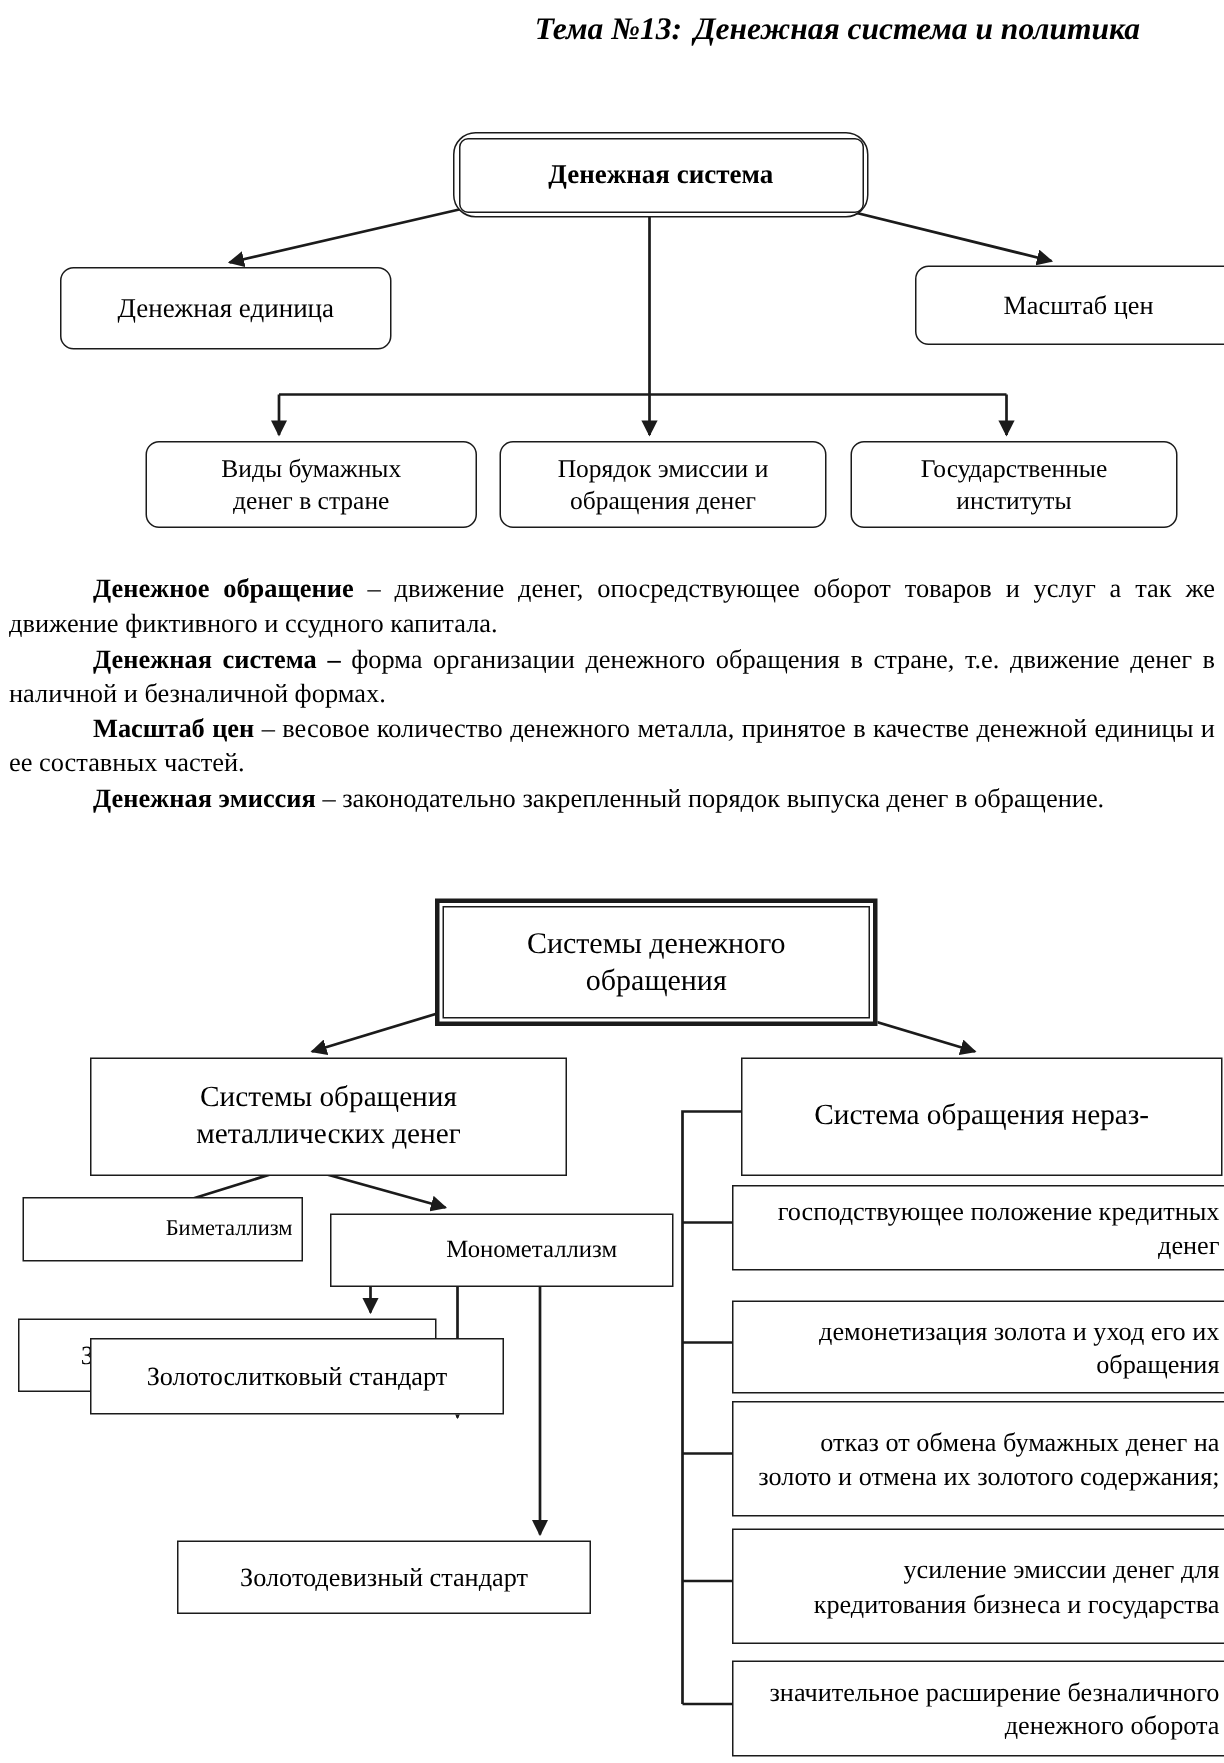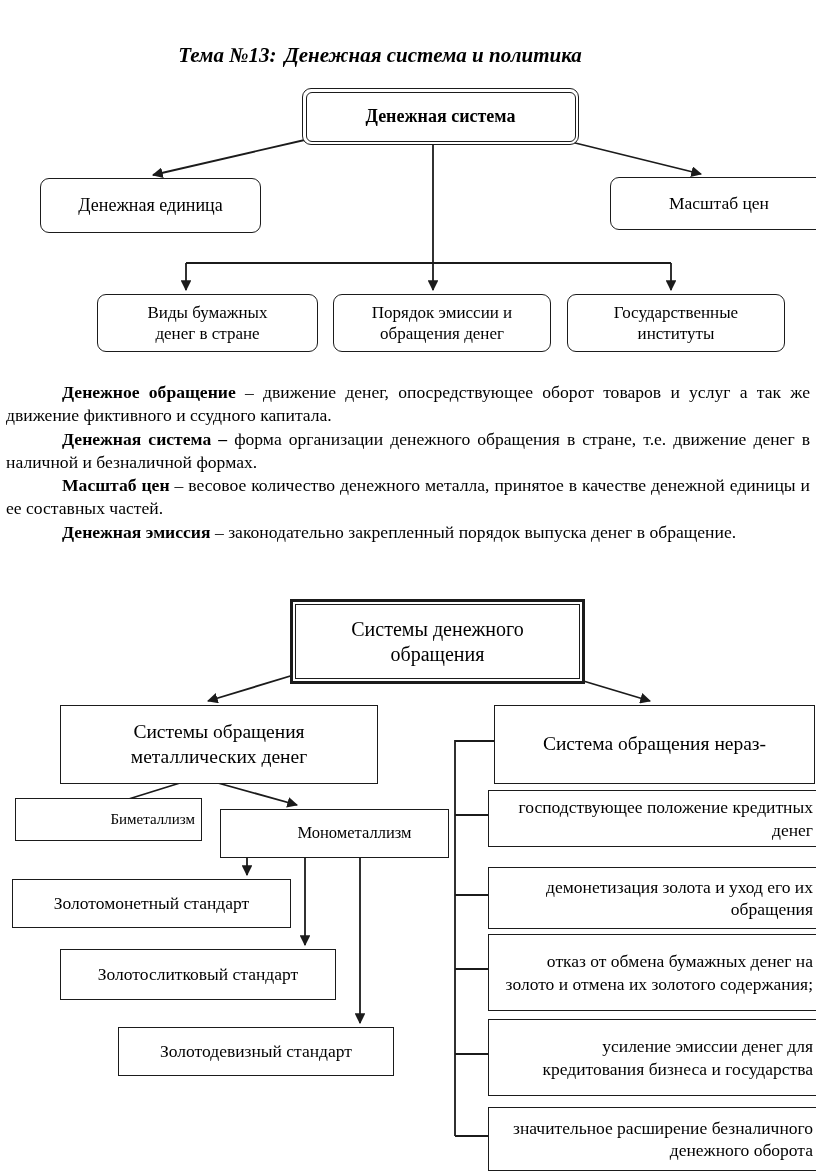--- a/index.html
+++ b/index.html
@@ -12,7 +12,7 @@
   .dbl::before{content:"";position:absolute;inset:2.5px;border:1px solid #1b1b1b;border-radius:6px;pointer-events:none;}
   .thick{border-width:3.5px;text-align:center;}
   .thick::before{content:"";position:absolute;inset:2px;border:1px solid #1b1b1b;pointer-events:none;}
-  .title{position:absolute;left:0;top:7px;width:760px;text-align:center;font-size:21px;font-weight:bold;font-style:italic;z-index:2;margin-top:36px;}
+  .title{position:absolute;left:0;top:7px;width:760px;text-align:right;font-size:21px;font-weight:bold;font-style:italic;z-index:2;}
   .title .sp{margin-right:8px;}
 
   .b-d1root{left:302px;top:88px;width:263px;height:51px;font-weight:bold;font-size:18px;}

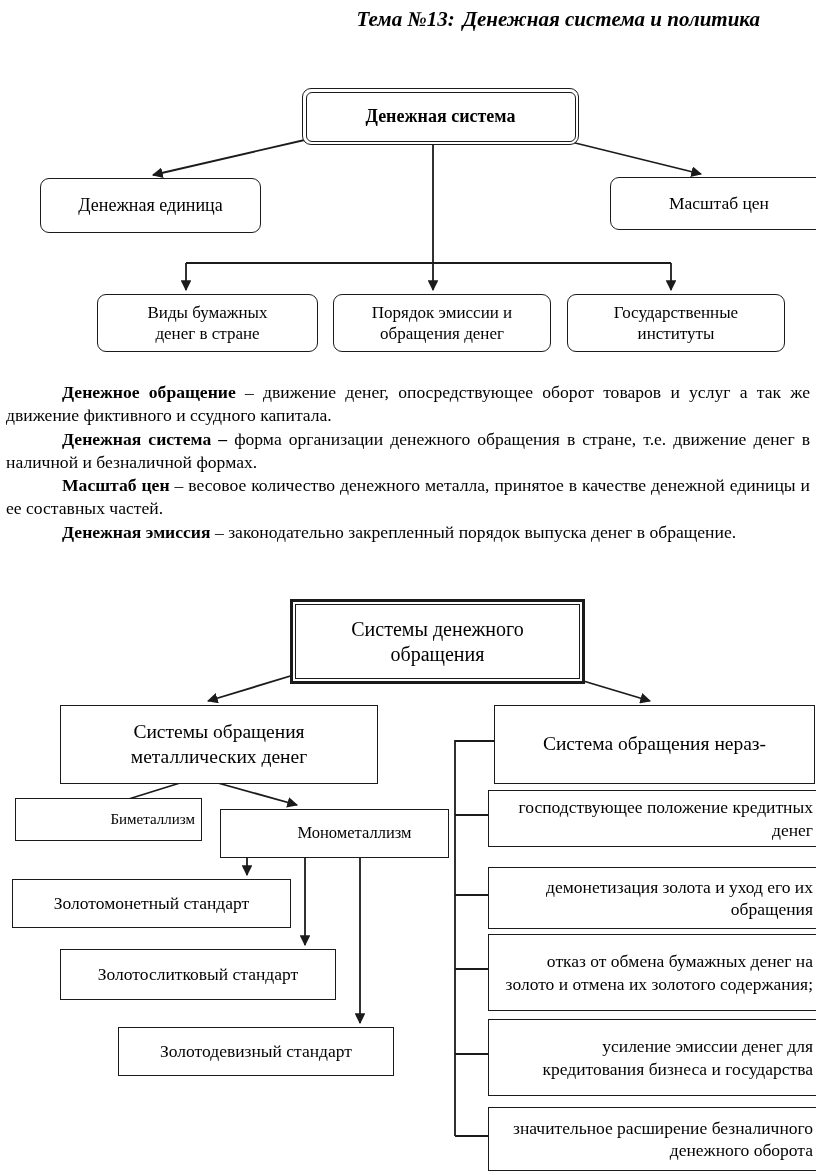--- a/index.html
+++ b/index.html
@@ -15,7 +15,7 @@
   .title{position:absolute;left:0;top:7px;width:760px;text-align:right;font-size:21px;font-weight:bold;font-style:italic;z-index:2;}
   .title .sp{margin-right:8px;}
 
-  .b-d1root{left:302px;top:88px;width:263px;height:51px;font-weight:bold;font-size:18px;}
+  .b-d1root{left:302px;top:88px;width:263px;height:51px;font-weight:bold;font-size:18px;border-radius:15px;}
   .b-d1left{left:40px;top:178px;width:207px;height:49px;font-size:18px;}
   .b-d1right{left:610px;top:177px;width:204px;height:47px;font-size:17.5px;}
   .b-d1c1{left:97px;top:294px;width:207px;height:52px;font-size:17px;}

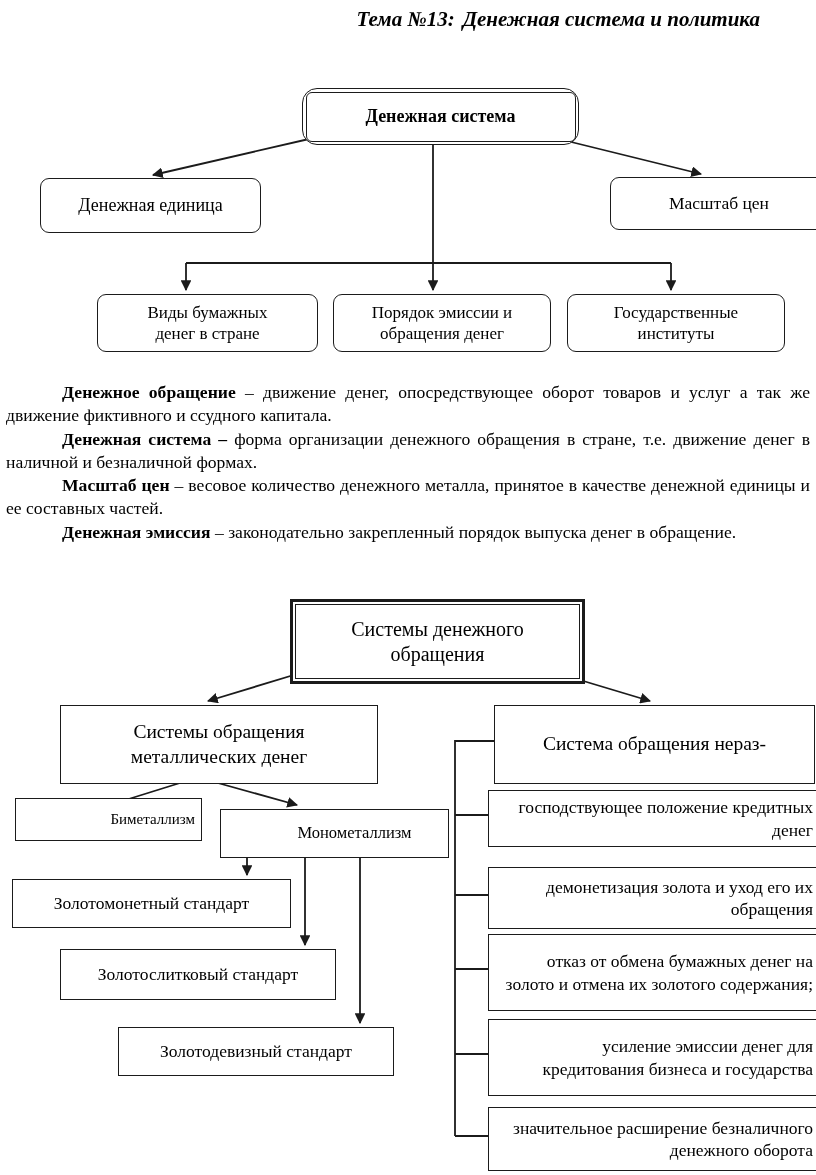--- a/index.html
+++ b/index.html
@@ -37,7 +37,7 @@
   .b-bimet{left:15px;top:798px;width:173px;height:37px;font-size:15px;justify-content:flex-end;}
   .b-monomet{left:220px;top:809px;width:175px;height:43px;font-size:16.5px;padding-left:46px;}
   .b-std1{left:12px;top:879px;width:265px;height:43px;font-size:17.5px;}
-  .b-std2{left:60px;top:949px;width:262px;height:45px;font-size:17.5px;align-items:center;}
+  .b-std2{left:60px;top:892px;width:262px;height:45px;font-size:17.5px;align-items:center;}
   .b-std3{left:118px;top:1027px;width:262px;height:43px;font-size:17.5px;}
 
   .b-item{left:488px;width:313px;justify-content:flex-start;text-align:left;padding:2px 8px 2px 11px;font-size:17.5px;overflow:hidden;line-height:1.28;}

